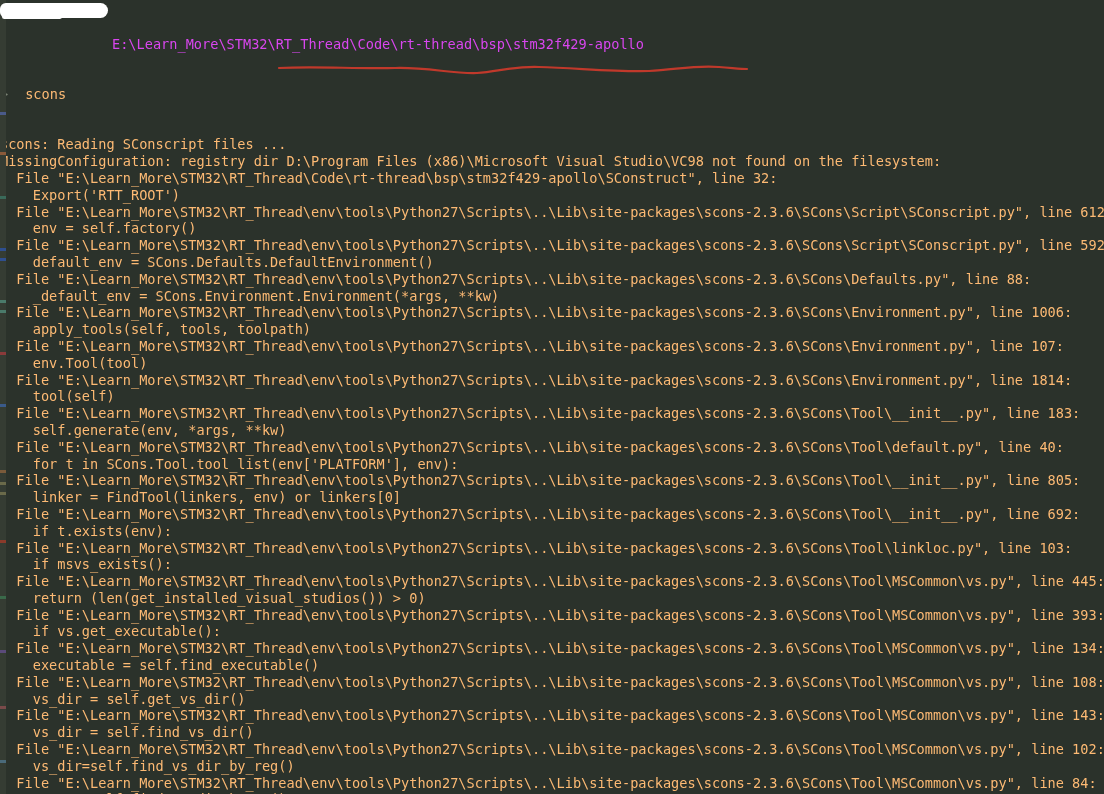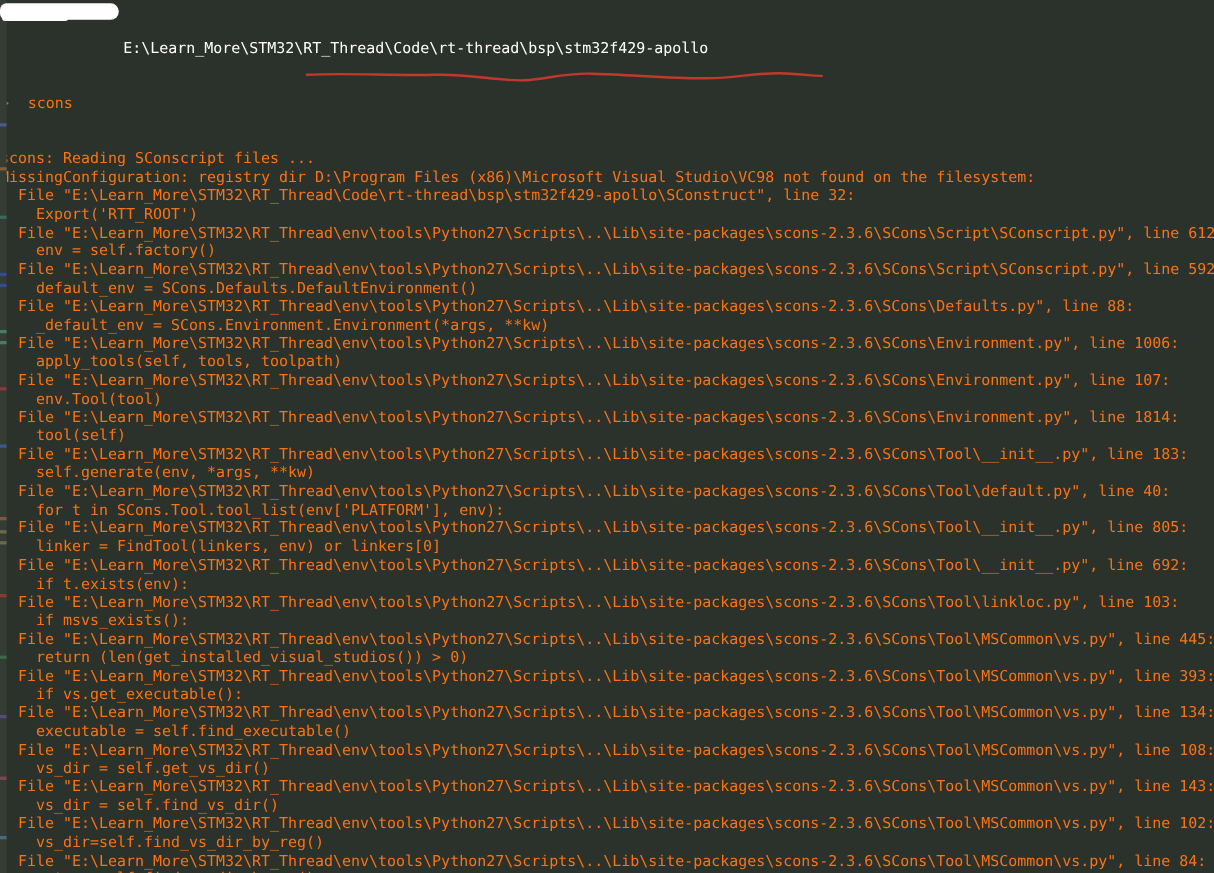--- a/index.html
+++ b/index.html
@@ -49,7 +49,7 @@
     padding-left: 0px;
   }
   .c-white   { color: #f97316; }
-  .c-green   { color: #ffffff; }
+  .c-green   { color: #d946ef; }
   .c-prompt  { color: #7d8577; }
   
   #redaction {

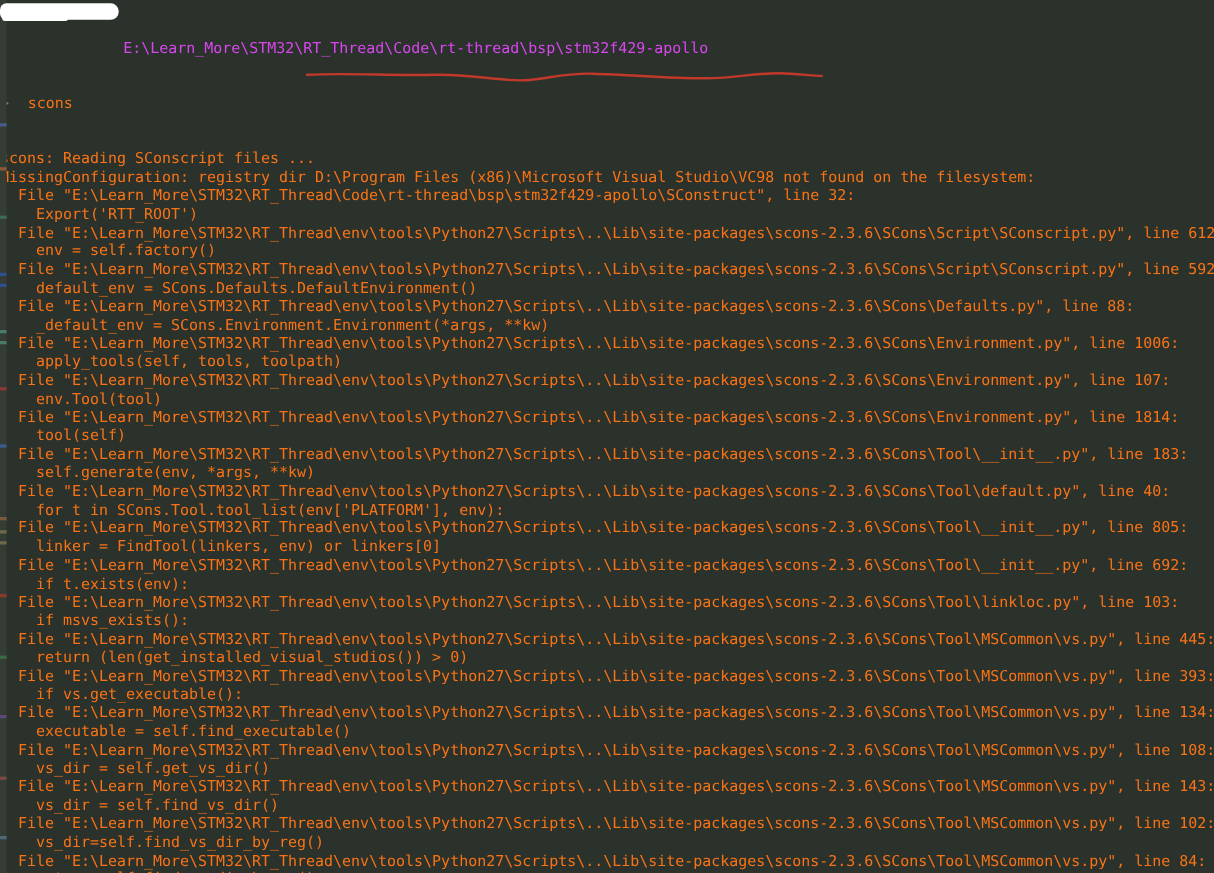--- a/index.html
+++ b/index.html
@@ -48,7 +48,7 @@
     white-space: pre;
     padding-left: 0px;
   }
-  .c-white   { color: #f97316; }
+  .c-white   { color: #fdba74; }
   .c-green   { color: #d946ef; }
   .c-prompt  { color: #7d8577; }
   

